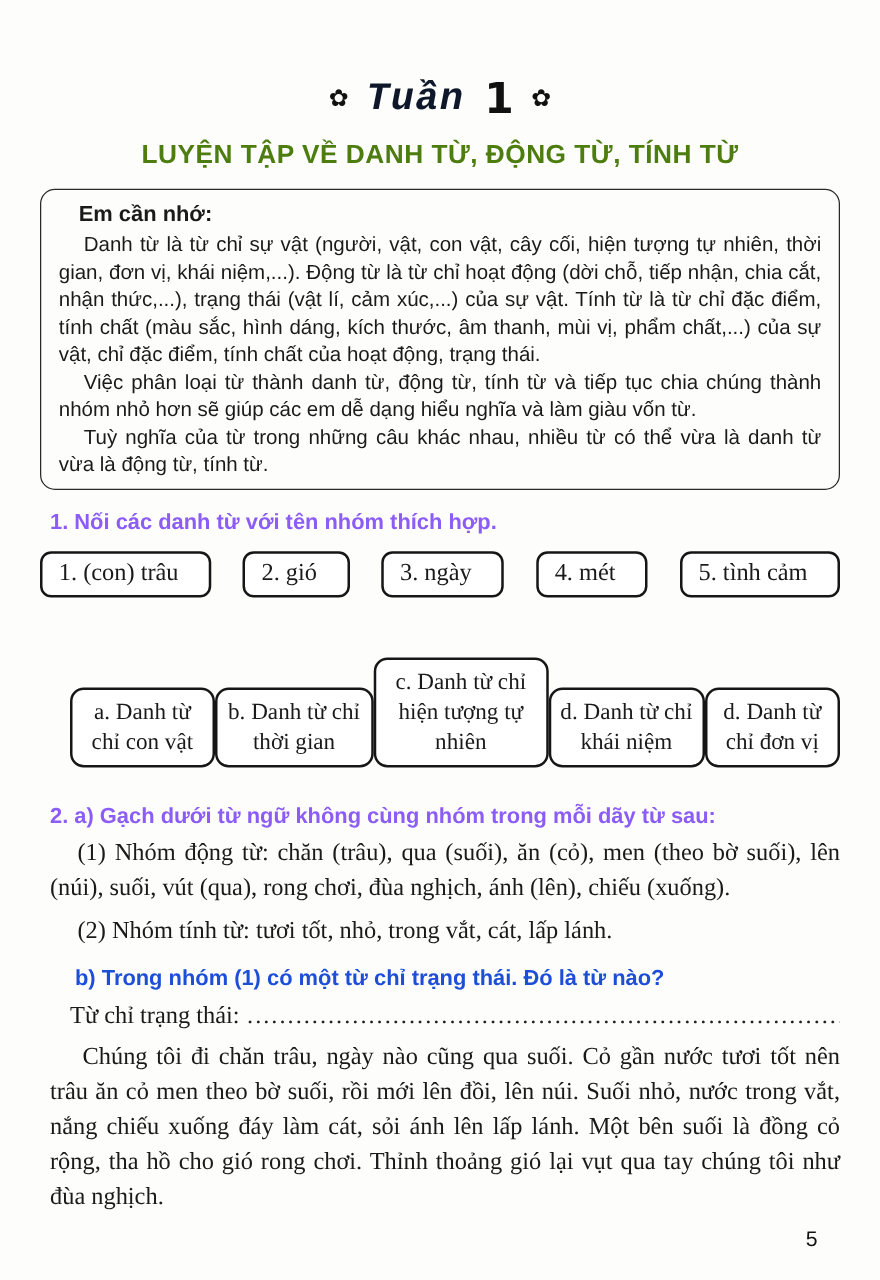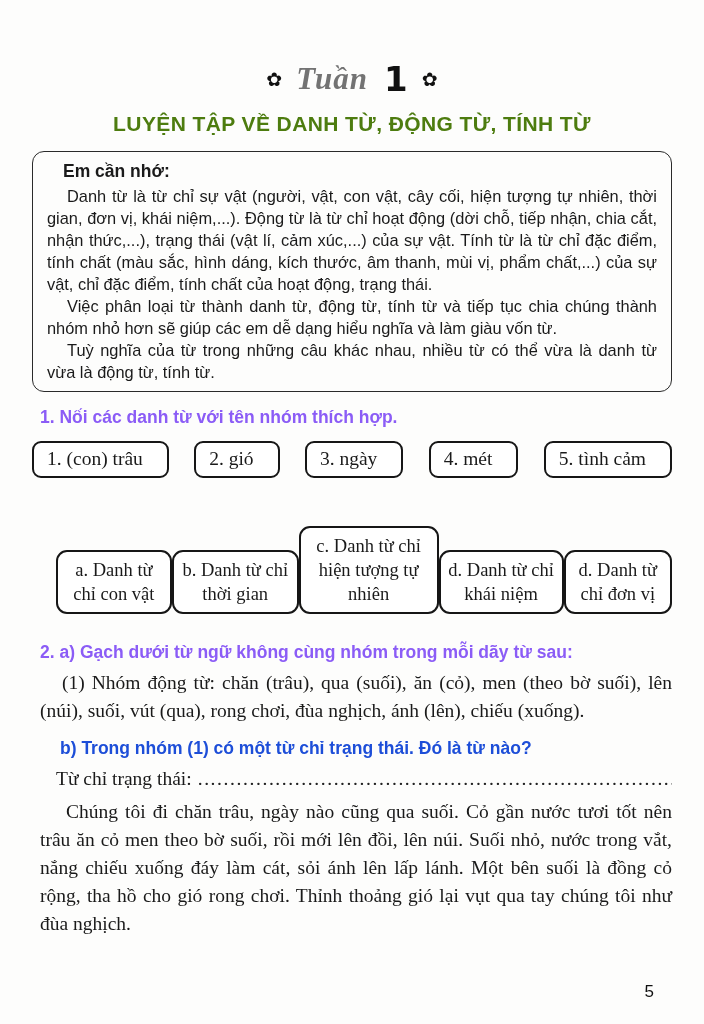--- a/index.html
+++ b/index.html
@@ -21,9 +21,9 @@
   }
   .flower{font-size:19px;line-height:1;color:#111;}
   .week-word{
-    font-family:Liberation Serif, serif;
+    font-family:Liberation Mono, monospace;
     font-style:italic;font-weight:bold;
-    font-size:31px;letter-spacing:1px;color:#737373;
+    font-size:31px;letter-spacing:1px;color:#0f172a;
   }
   .week-num{
     font-family:"DejaVu Sans",sans-serif;

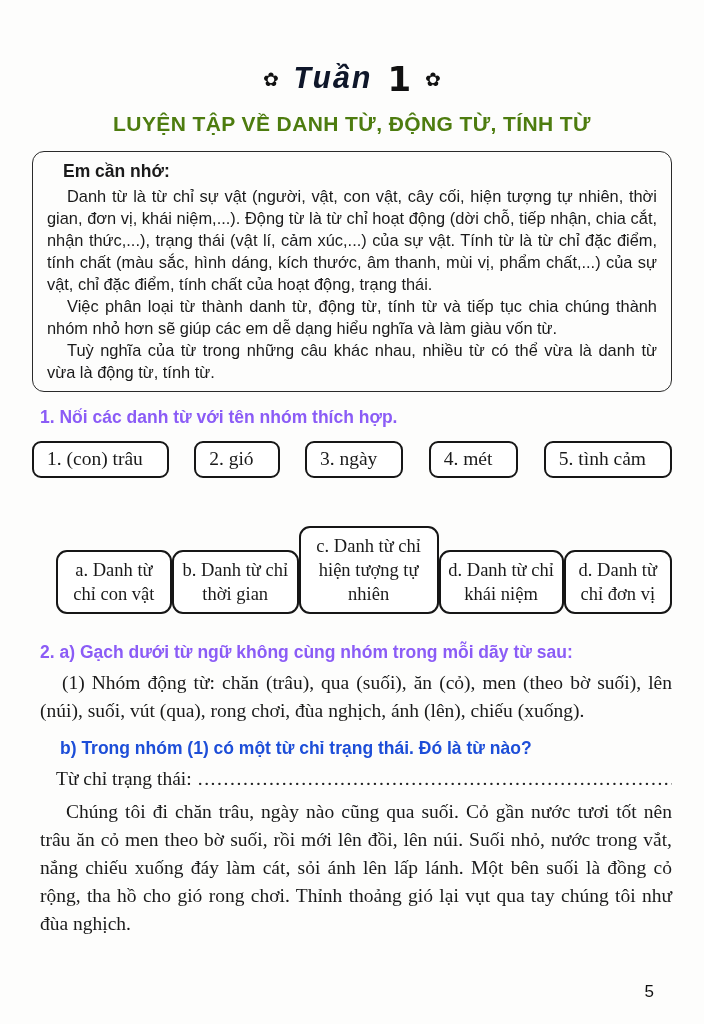--- a/index.html
+++ b/index.html
@@ -167,6 +167,7 @@
   <div class="instruction ex2a-instruction">2. a) Gạch dưới từ ngữ không cùng nhóm trong mỗi dãy từ sau:</div>
 
   <p class="serif-item">(1) Nhóm động từ: chăn (trâu), qua (suối), ăn (cỏ), men (theo bờ suối), lên (núi), suối, vút (qua), rong chơi, đùa nghịch, ánh (lên), chiếu (xuống).</p>
+  <p class="serif-item">(2) Nhóm tính từ: tươi tốt, nhỏ, trong vắt, cát, lấp lánh.</p>
 
   <div class="sub-instruction">b) Trong nhóm (1) có một từ chỉ trạng thái. Đó là từ nào?</div>
 

